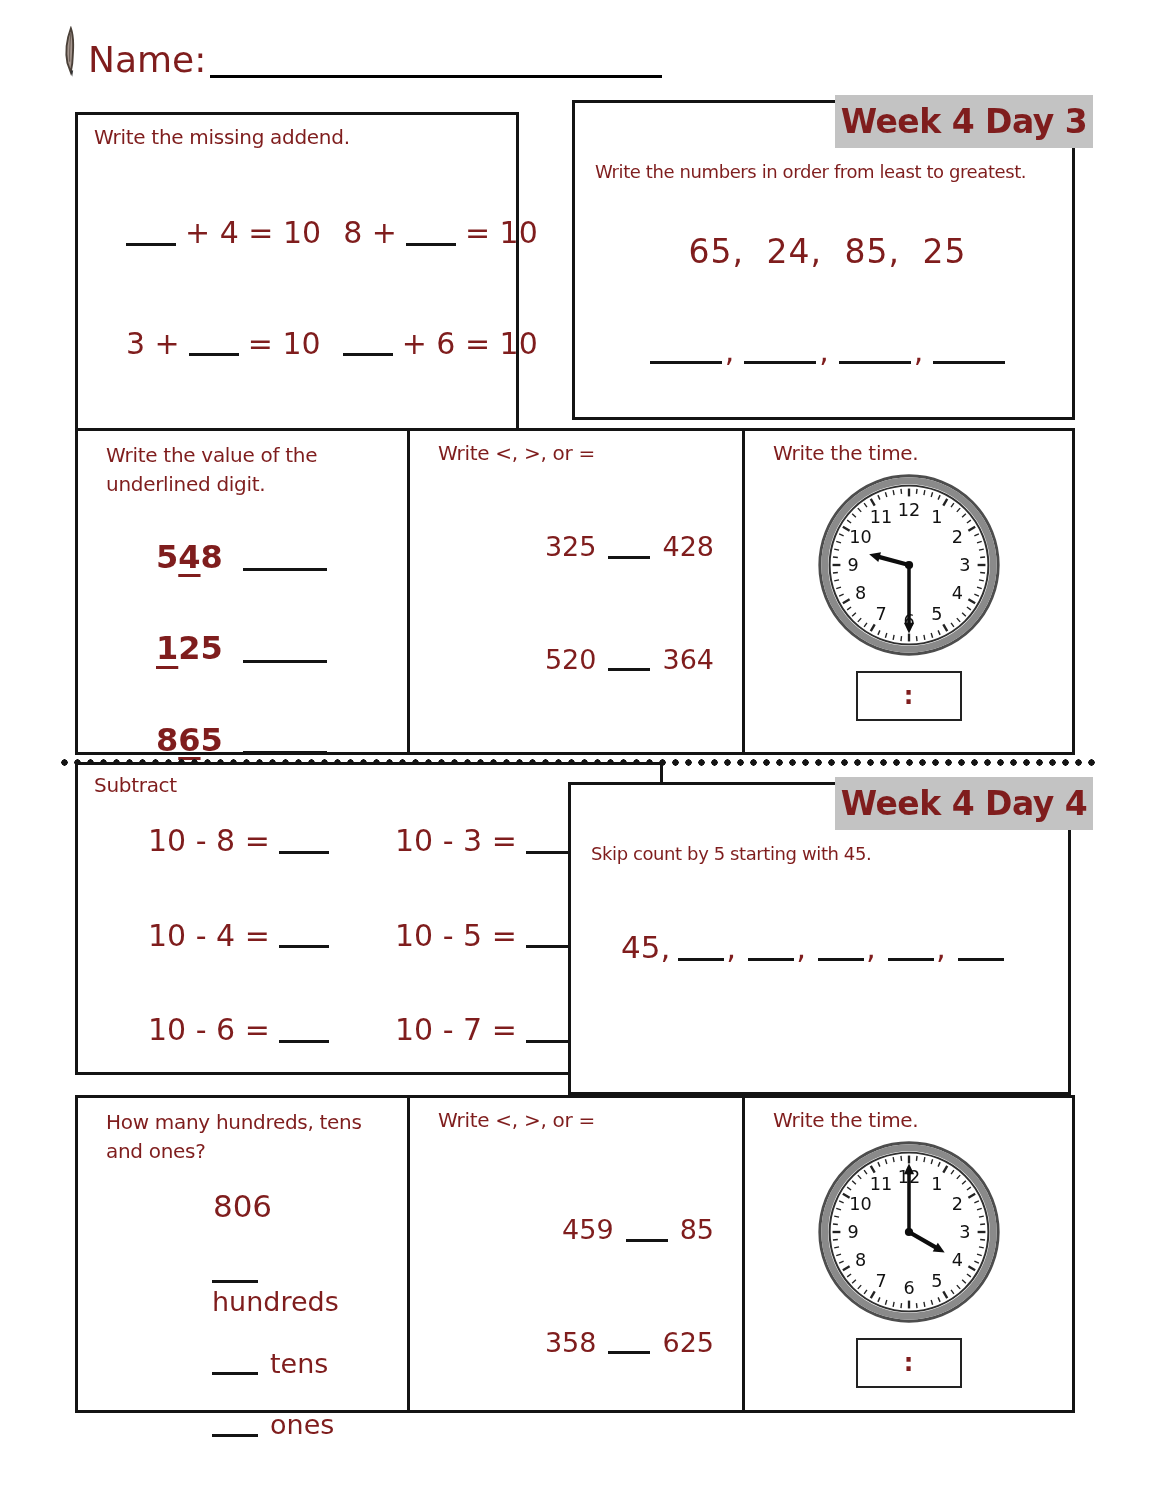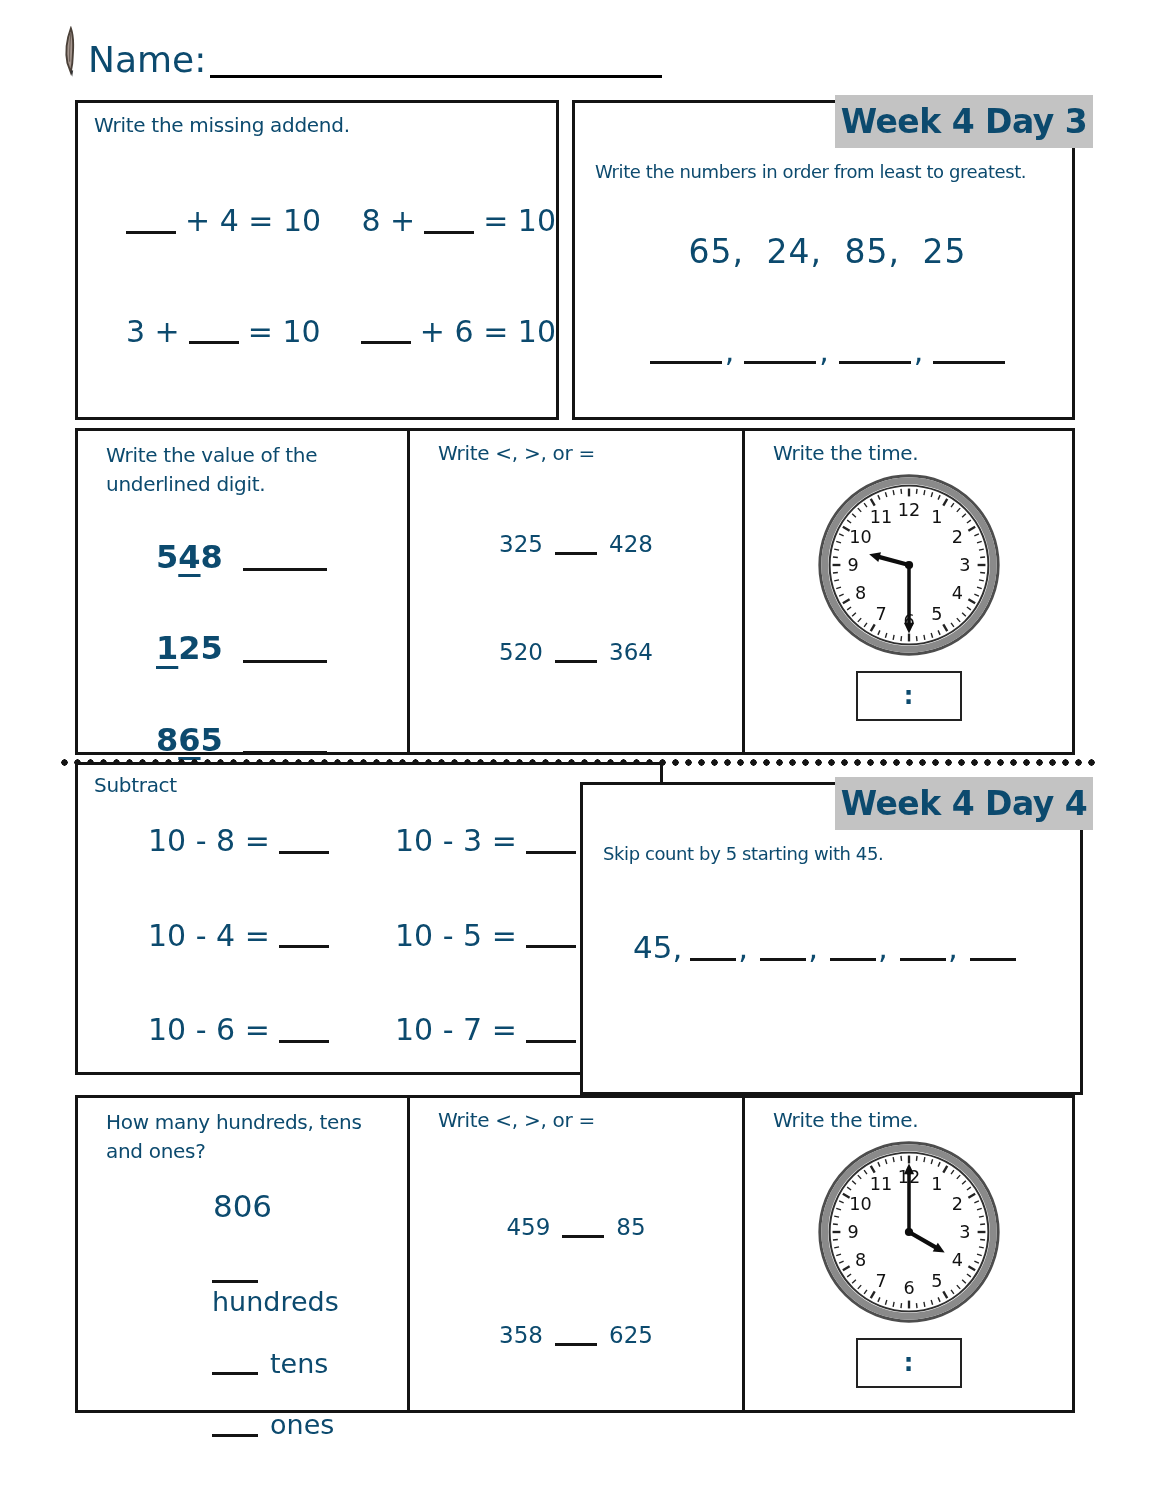--- a/index.html
+++ b/index.html
@@ -5,7 +5,7 @@
   html,body{margin:0;padding:0;background:#e8e8e8;}
   .page{
     position:relative;width:1159px;height:1500px;margin:0 auto;background:#ffffff;
-    font-family:"DejaVu Sans",sans-serif;color:#0c4a6e;overflow:hidden;
+    font-family:"DejaVu Sans",sans-serif;color:#7f1d1d;overflow:hidden;
   }
   
   .name-row{position:absolute;left:56px;top:26px;display:flex;align-items:flex-end;}

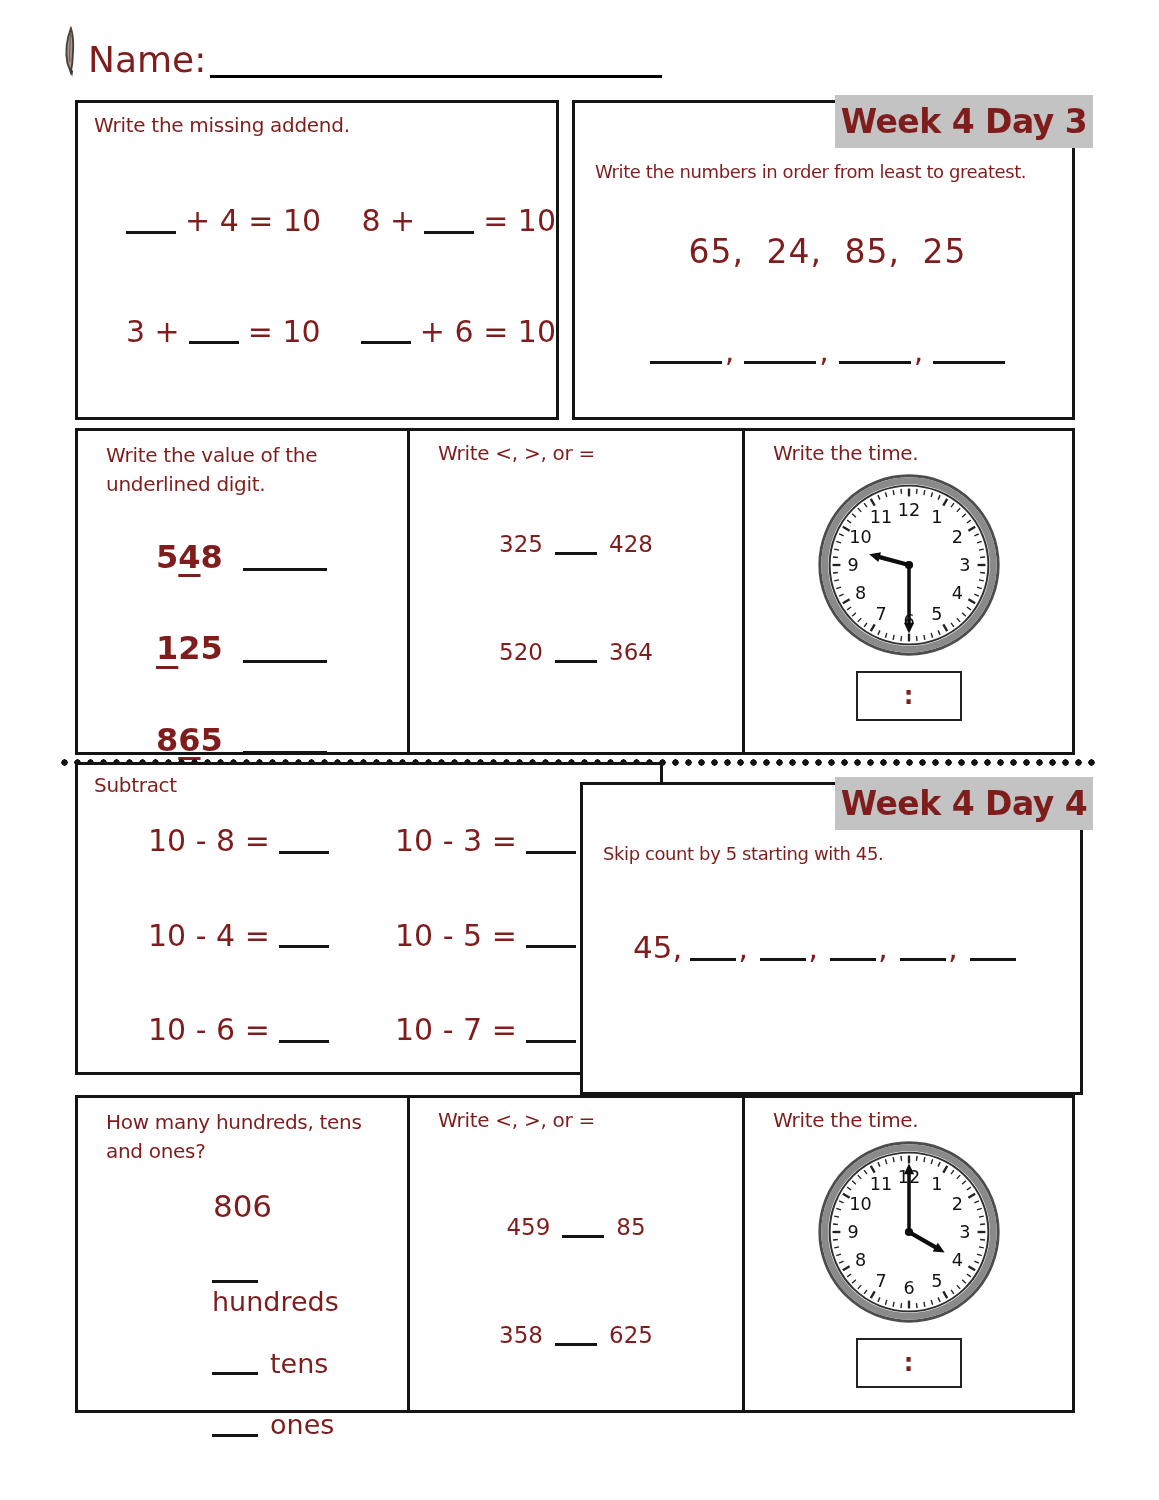--- a/index.html
+++ b/index.html
@@ -14,7 +14,7 @@
   .name-line{width:452px;height:42px;border-bottom:3.5px solid #000;margin-left:4px;}
   
   .box{position:absolute;background:#fff;border:3px solid #141414;box-sizing:border-box;}
-  .boxA1{left:75px;top:100px;width:484px;height:320px;}
+  .boxA1{left:75px;top:112px;width:444px;height:320px;}
   .boxA2{left:572px;top:100px;width:503px;height:320px;}
   .boxB1{left:75px;top:428px;width:335px;height:327px;}
   .boxB2{left:407px;top:428px;width:338px;height:327px;}

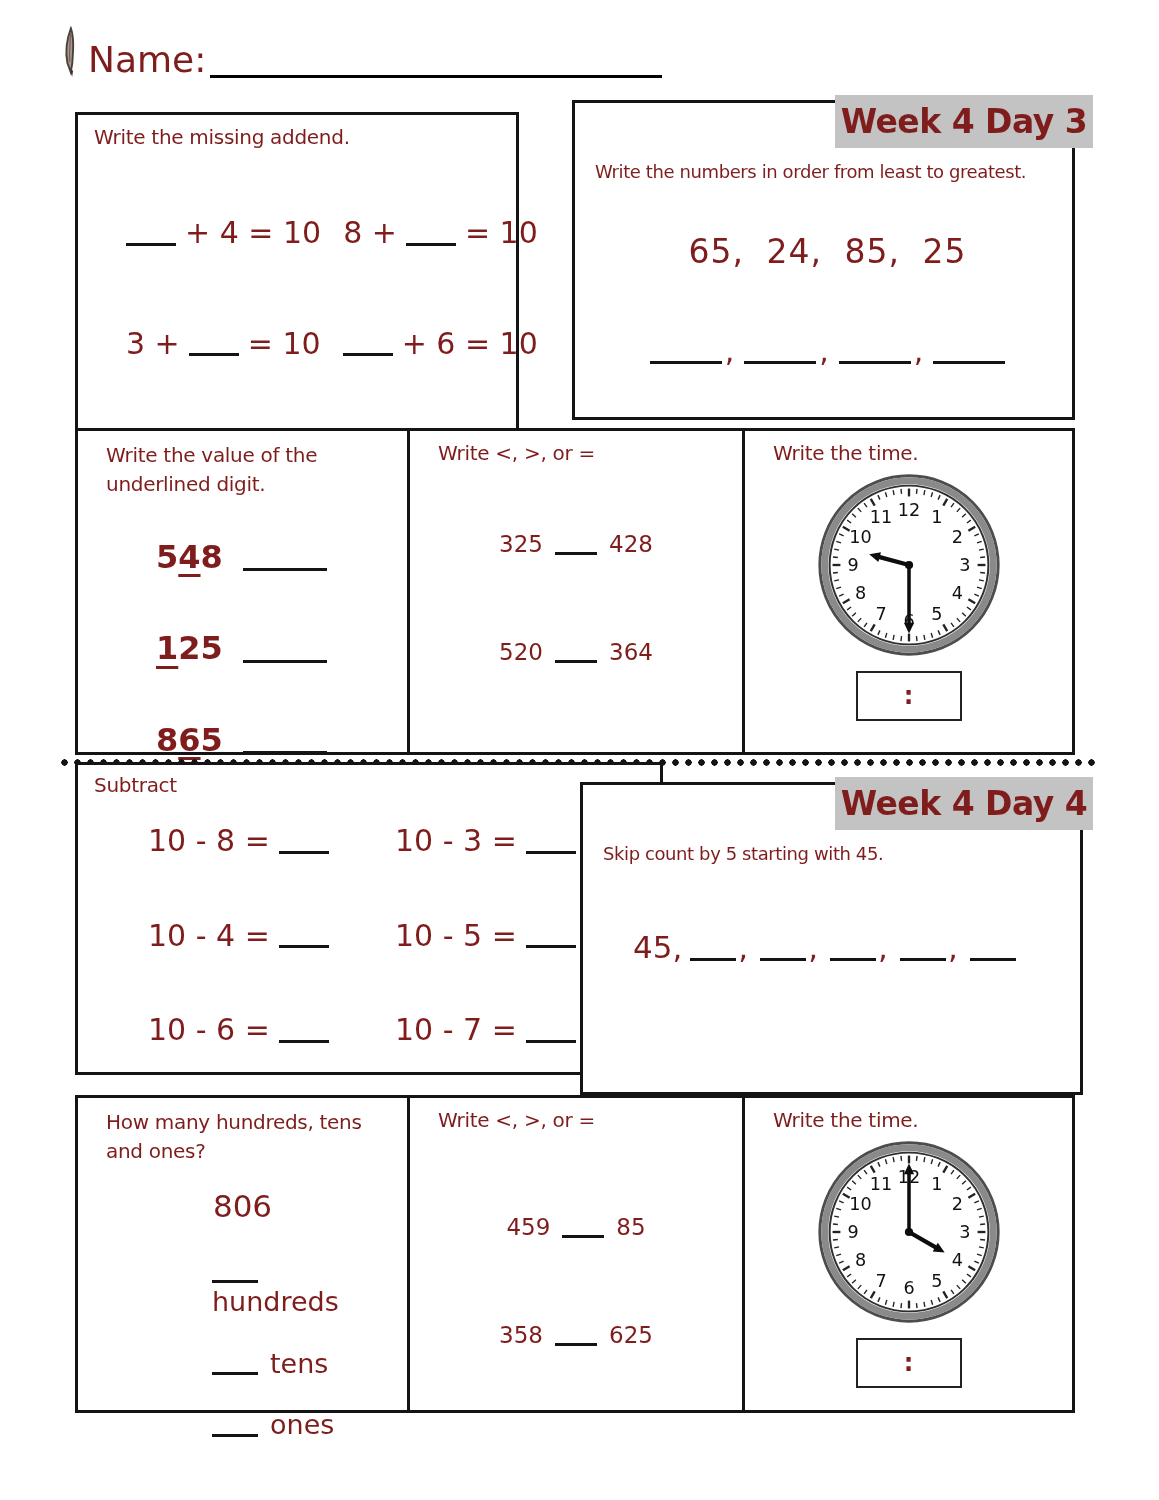--- a/index.html
+++ b/index.html
@@ -63,7 +63,7 @@
   .u{text-decoration:underline;text-underline-offset:6px;text-decoration-thickness:3px;}
   .value-blank{width:84px;margin-left:20px;}
   
-  .crow{text-align:center;font-size:23px;margin-top:62px;white-space:nowrap;}
+  .crow{text-align:right;font-size:27px;margin-top:62px;white-space:nowrap;}
   .crow.second{margin-top:78px;}
   .cmp-blank{width:42px;margin:0 12px;}
   

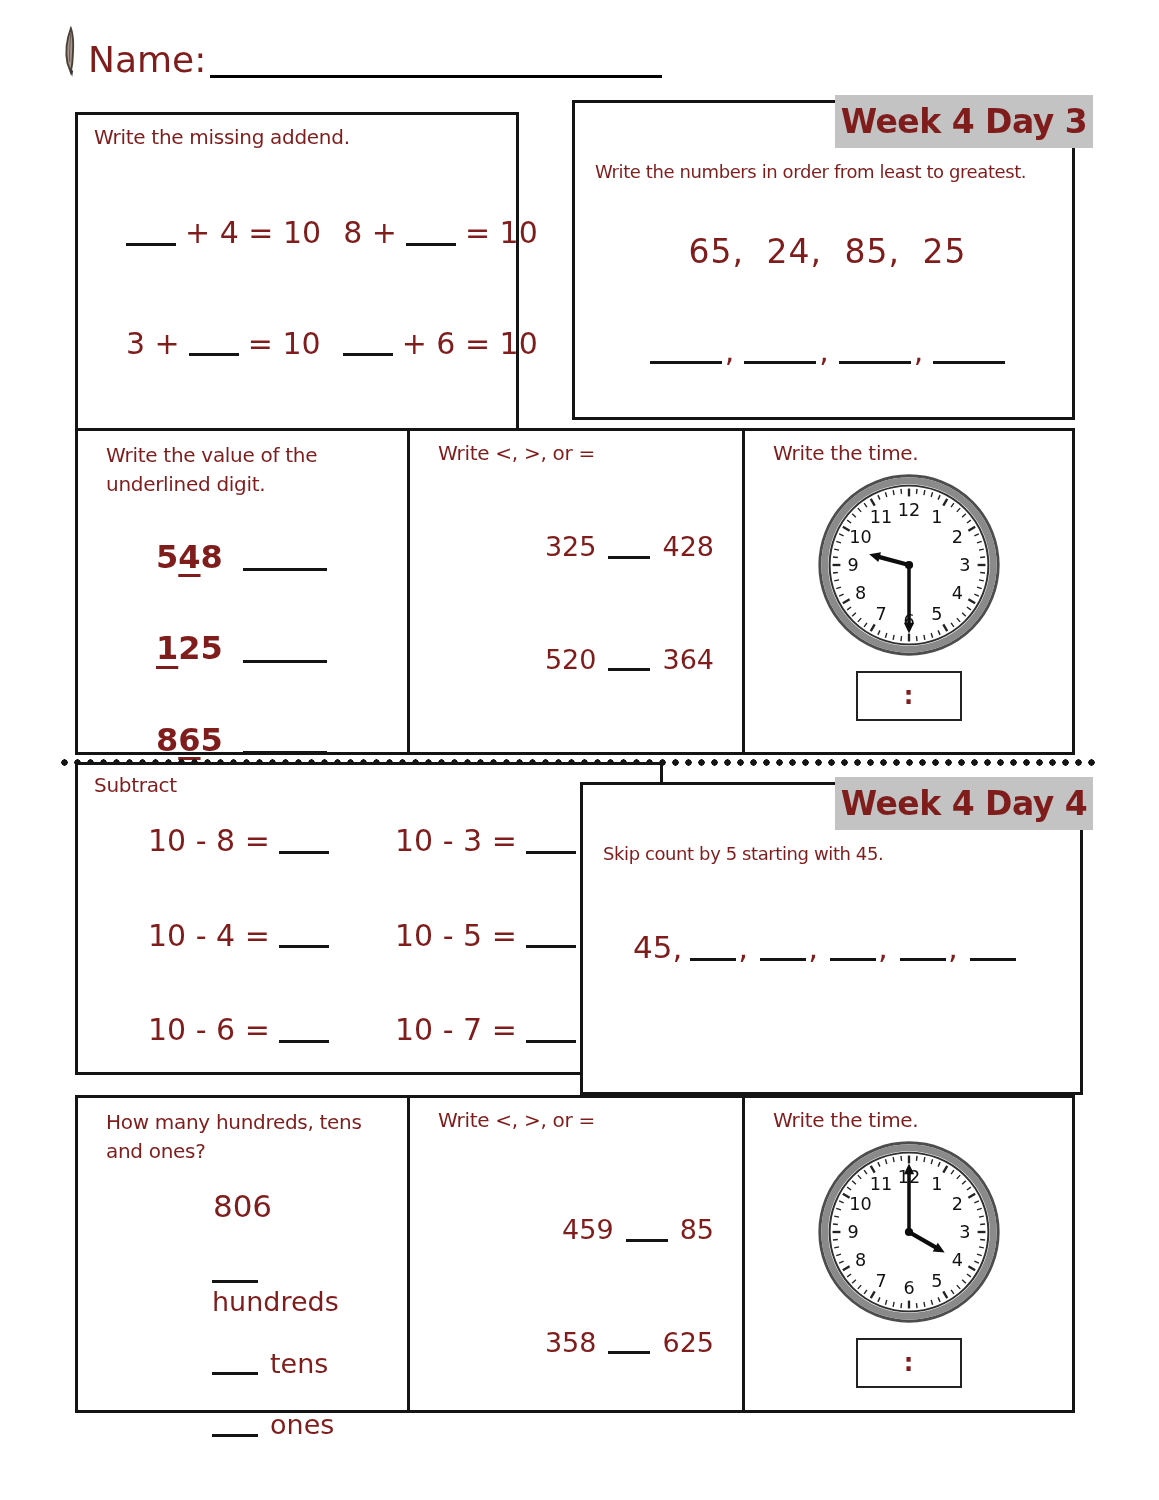--- a/index.html
+++ b/index.html
@@ -20,7 +20,7 @@
   .boxB2{left:407px;top:428px;width:338px;height:327px;}
   .boxB3{left:742px;top:428px;width:333px;height:327px;}
   .boxC1{left:75px;top:762px;width:588px;height:313px;}
-  .boxC2{left:580px;top:782px;width:503px;height:313px;}
+  .boxC2{left:568px;top:782px;width:503px;height:313px;}
   .boxD1{left:75px;top:1095px;width:335px;height:318px;}
   .boxD2{left:407px;top:1095px;width:338px;height:318px;}
   .boxD3{left:742px;top:1095px;width:333px;height:318px;}

